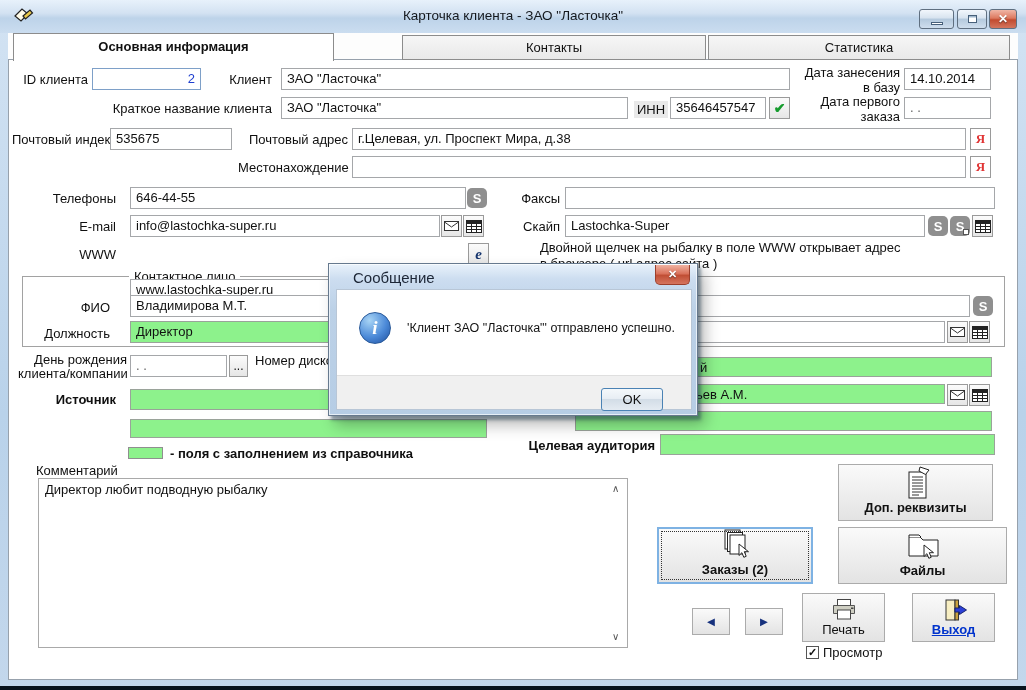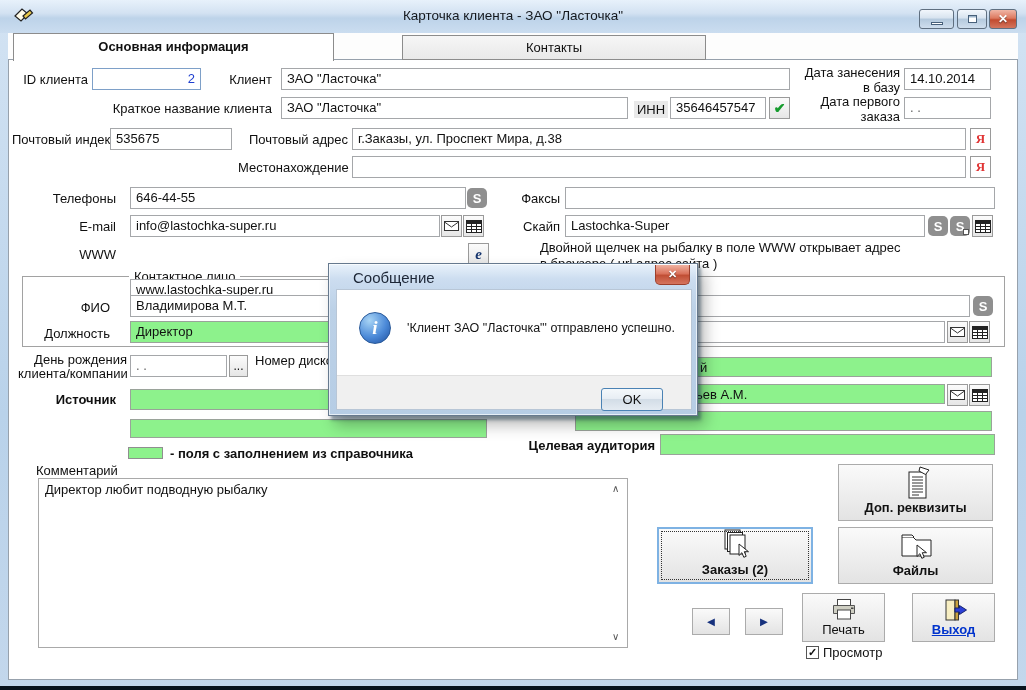--- a/index.html
+++ b/index.html
@@ -120,6 +120,7 @@
   <div class="tabstrip"></div>
   <div class="tab active" style="left:13px; width:321px;">Основная информация</div>
   <div class="tab" style="left:402px; width:304px;">Контакты</div>
+  <div class="tab" style="left:708px; width:302px;">Статистика</div>
   <div class="botdark"></div>
 
   <div class="lbl r" style="left:10px; top:72px; width:78px;">ID клиента</div>

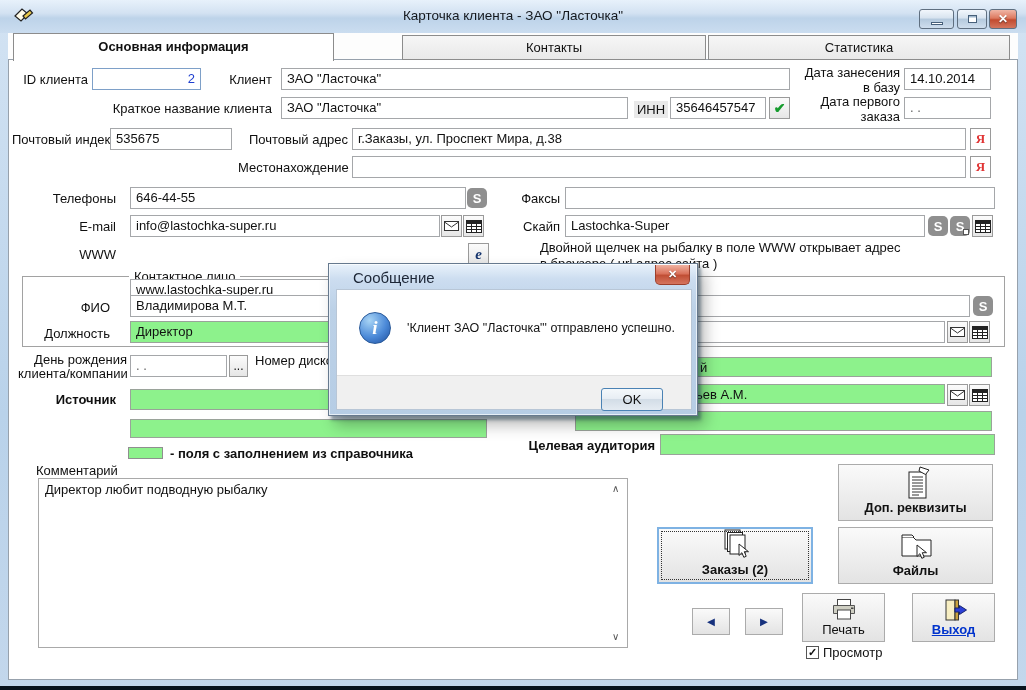--- a/index.html
+++ b/index.html
@@ -145,7 +145,7 @@
   <div class="lbl r" style="left:12px; top:132px; width:94px;">Почтовый индекс</div>
   <div class="fld" style="left:110px; top:128px; width:122px;">535675</div>
   <div class="lbl r" style="left:238px; top:132px; width:110px;">Почтовый адрес</div>
-  <div class="fld" style="left:352px; top:128px; width:614px;">г.Заказы, ул. Проспект Мира, д.38</div>
+  <div class="fld" style="left:352px; top:128px; width:614px;">г.Целевая, ул. Проспект Мира, д.38</div>
   <div class="ibtn ya" style="left:970px; top:128px;">Я</div>
   <div class="lbl r" style="left:238px; top:160px; width:110px;">Местонахождение</div>
   <div class="fld" style="left:352px; top:156px; width:614px;"></div>

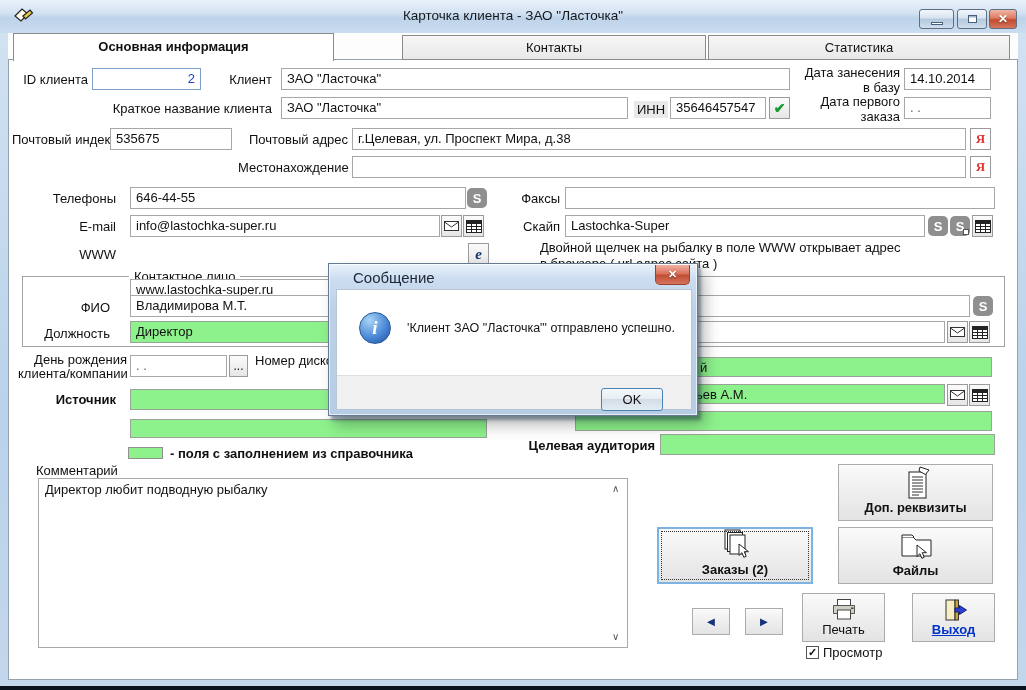--- a/index.html
+++ b/index.html
@@ -275,7 +275,7 @@
     </svg>
     <span>Заказы (2)</span>
   </div>
-  <div class="bigbtn" style="left:838px; top:527px; width:155px; height:57px;text-align:right;">
+  <div class="bigbtn" style="left:838px; top:527px; width:169px; height:57px;text-align:right;">
     <svg width="38" height="32" viewBox="0 0 38 32">
       <path d="M5 6h11l3 3h15v16H5z" fill="#fff" stroke="#222"></path>
       <path d="M5 6V4h10l2 2" fill="#fff" stroke="#222"></path>

